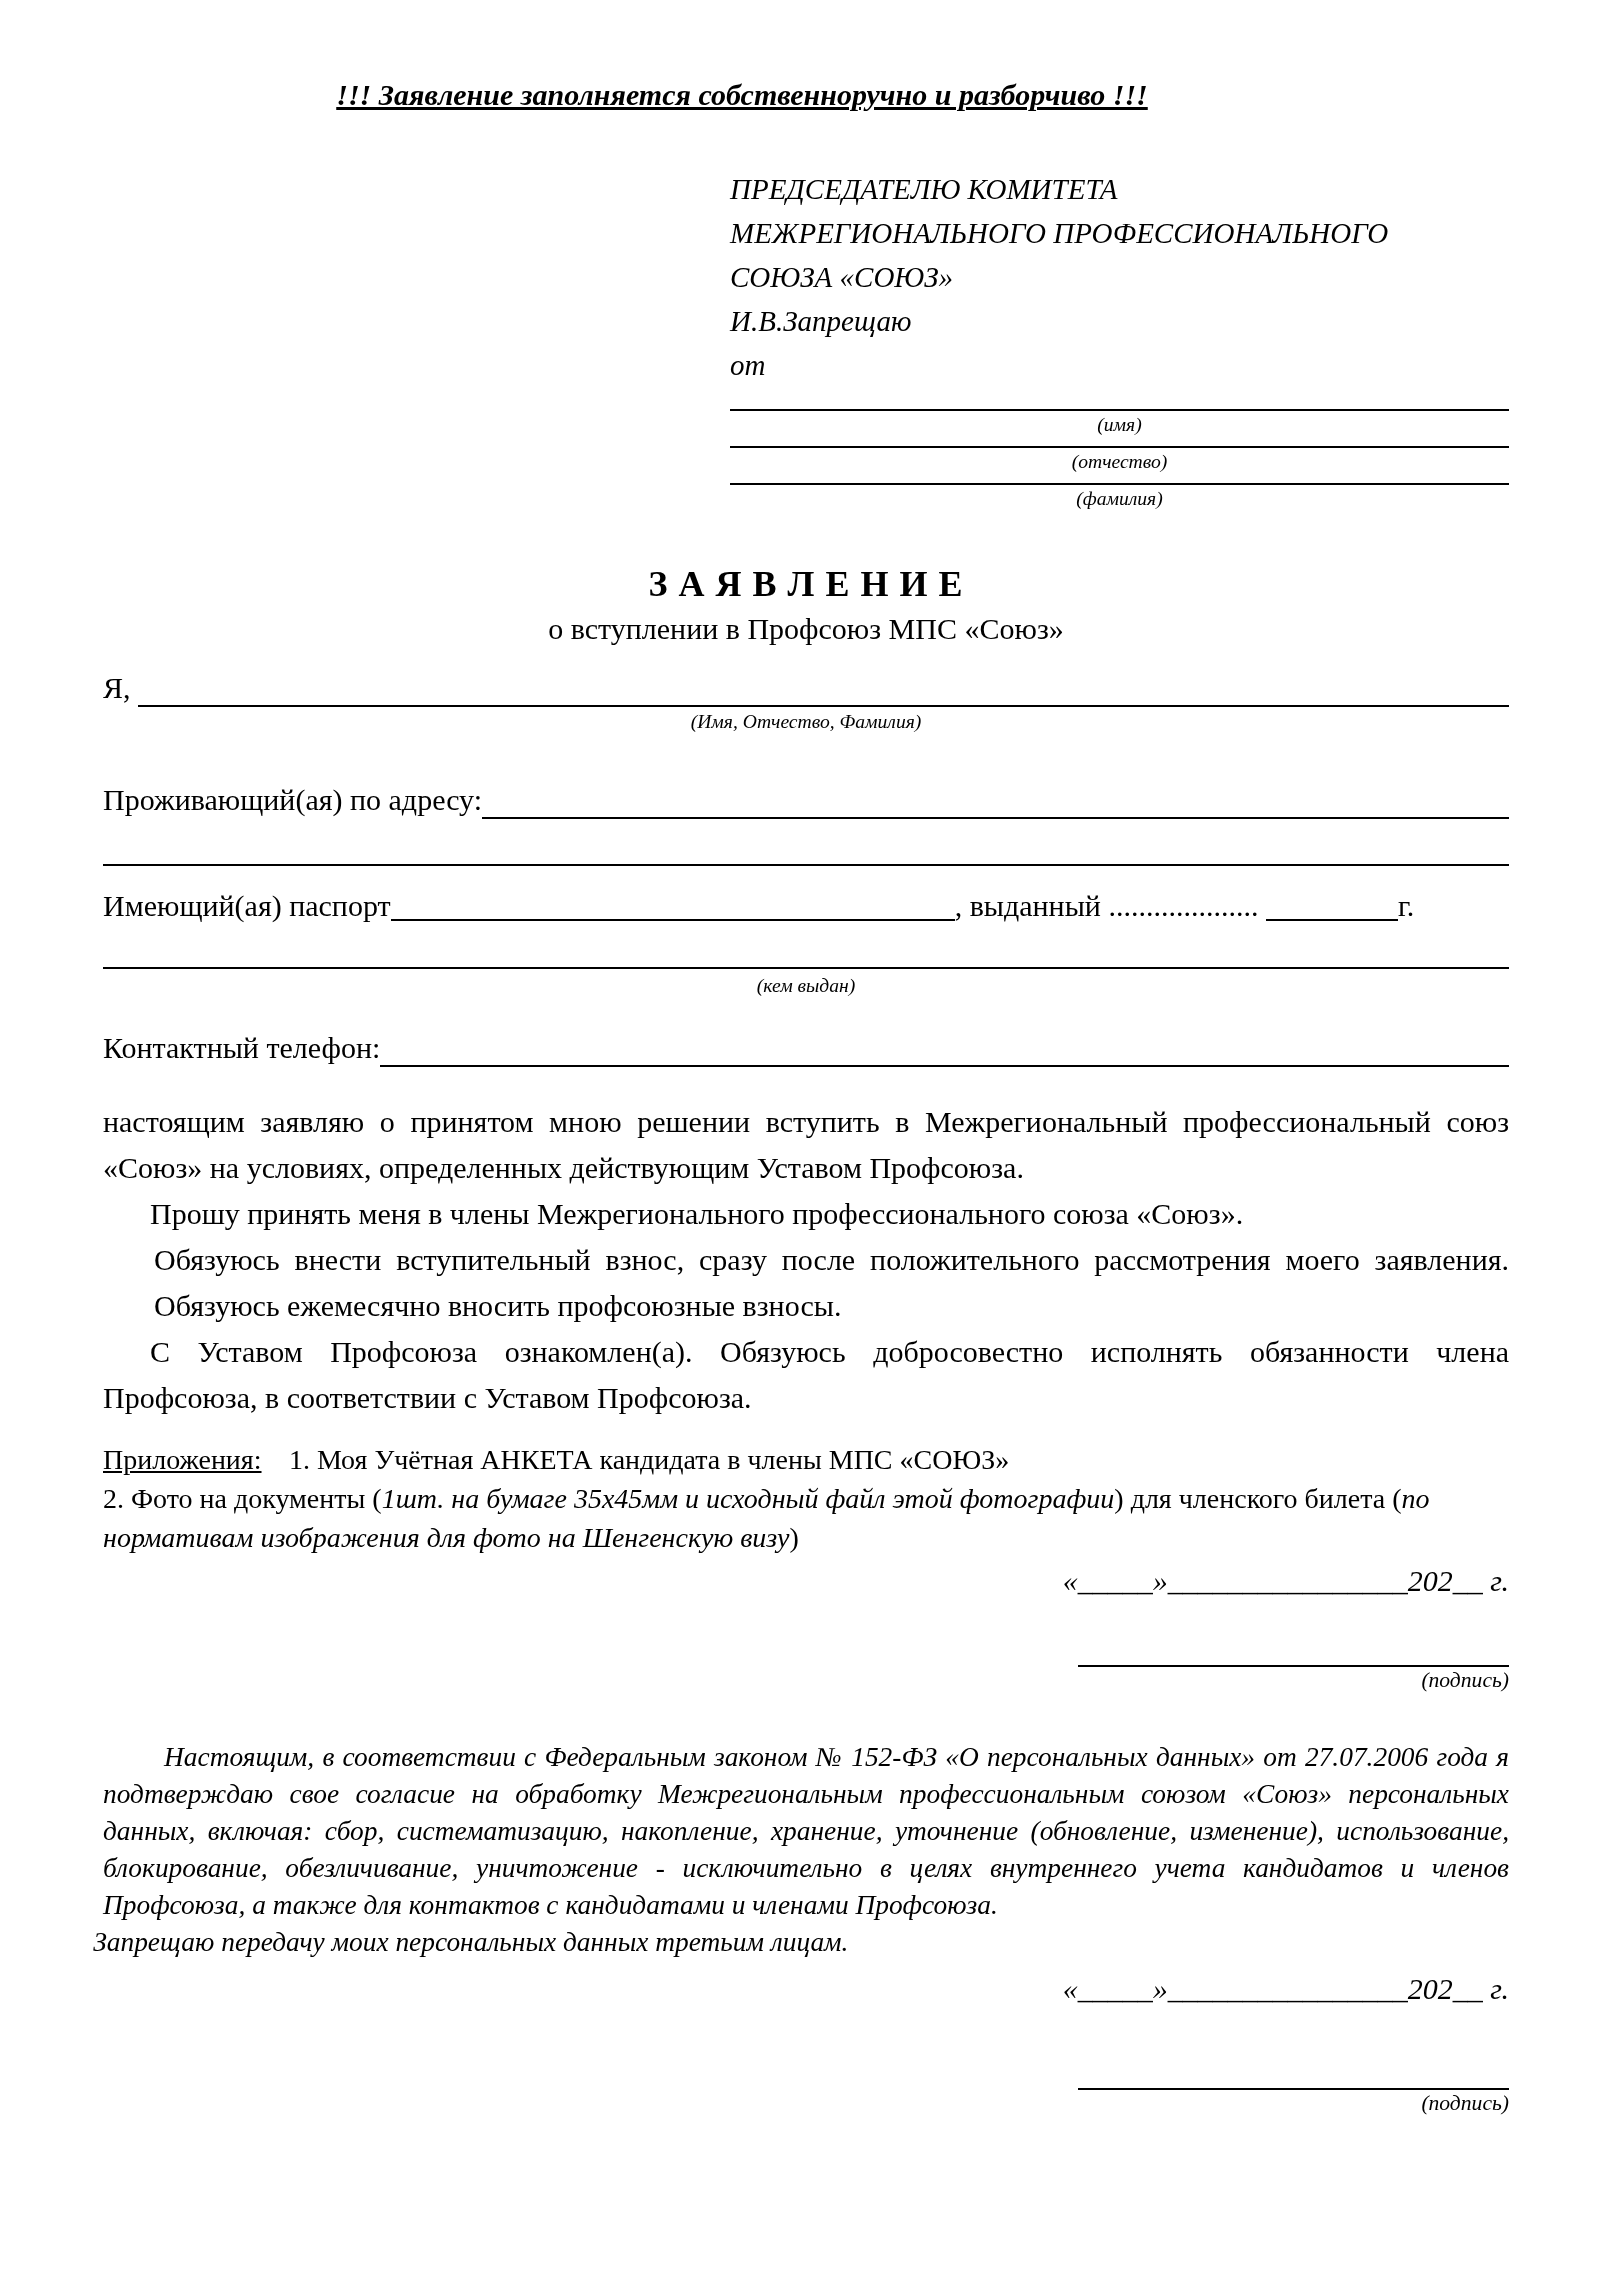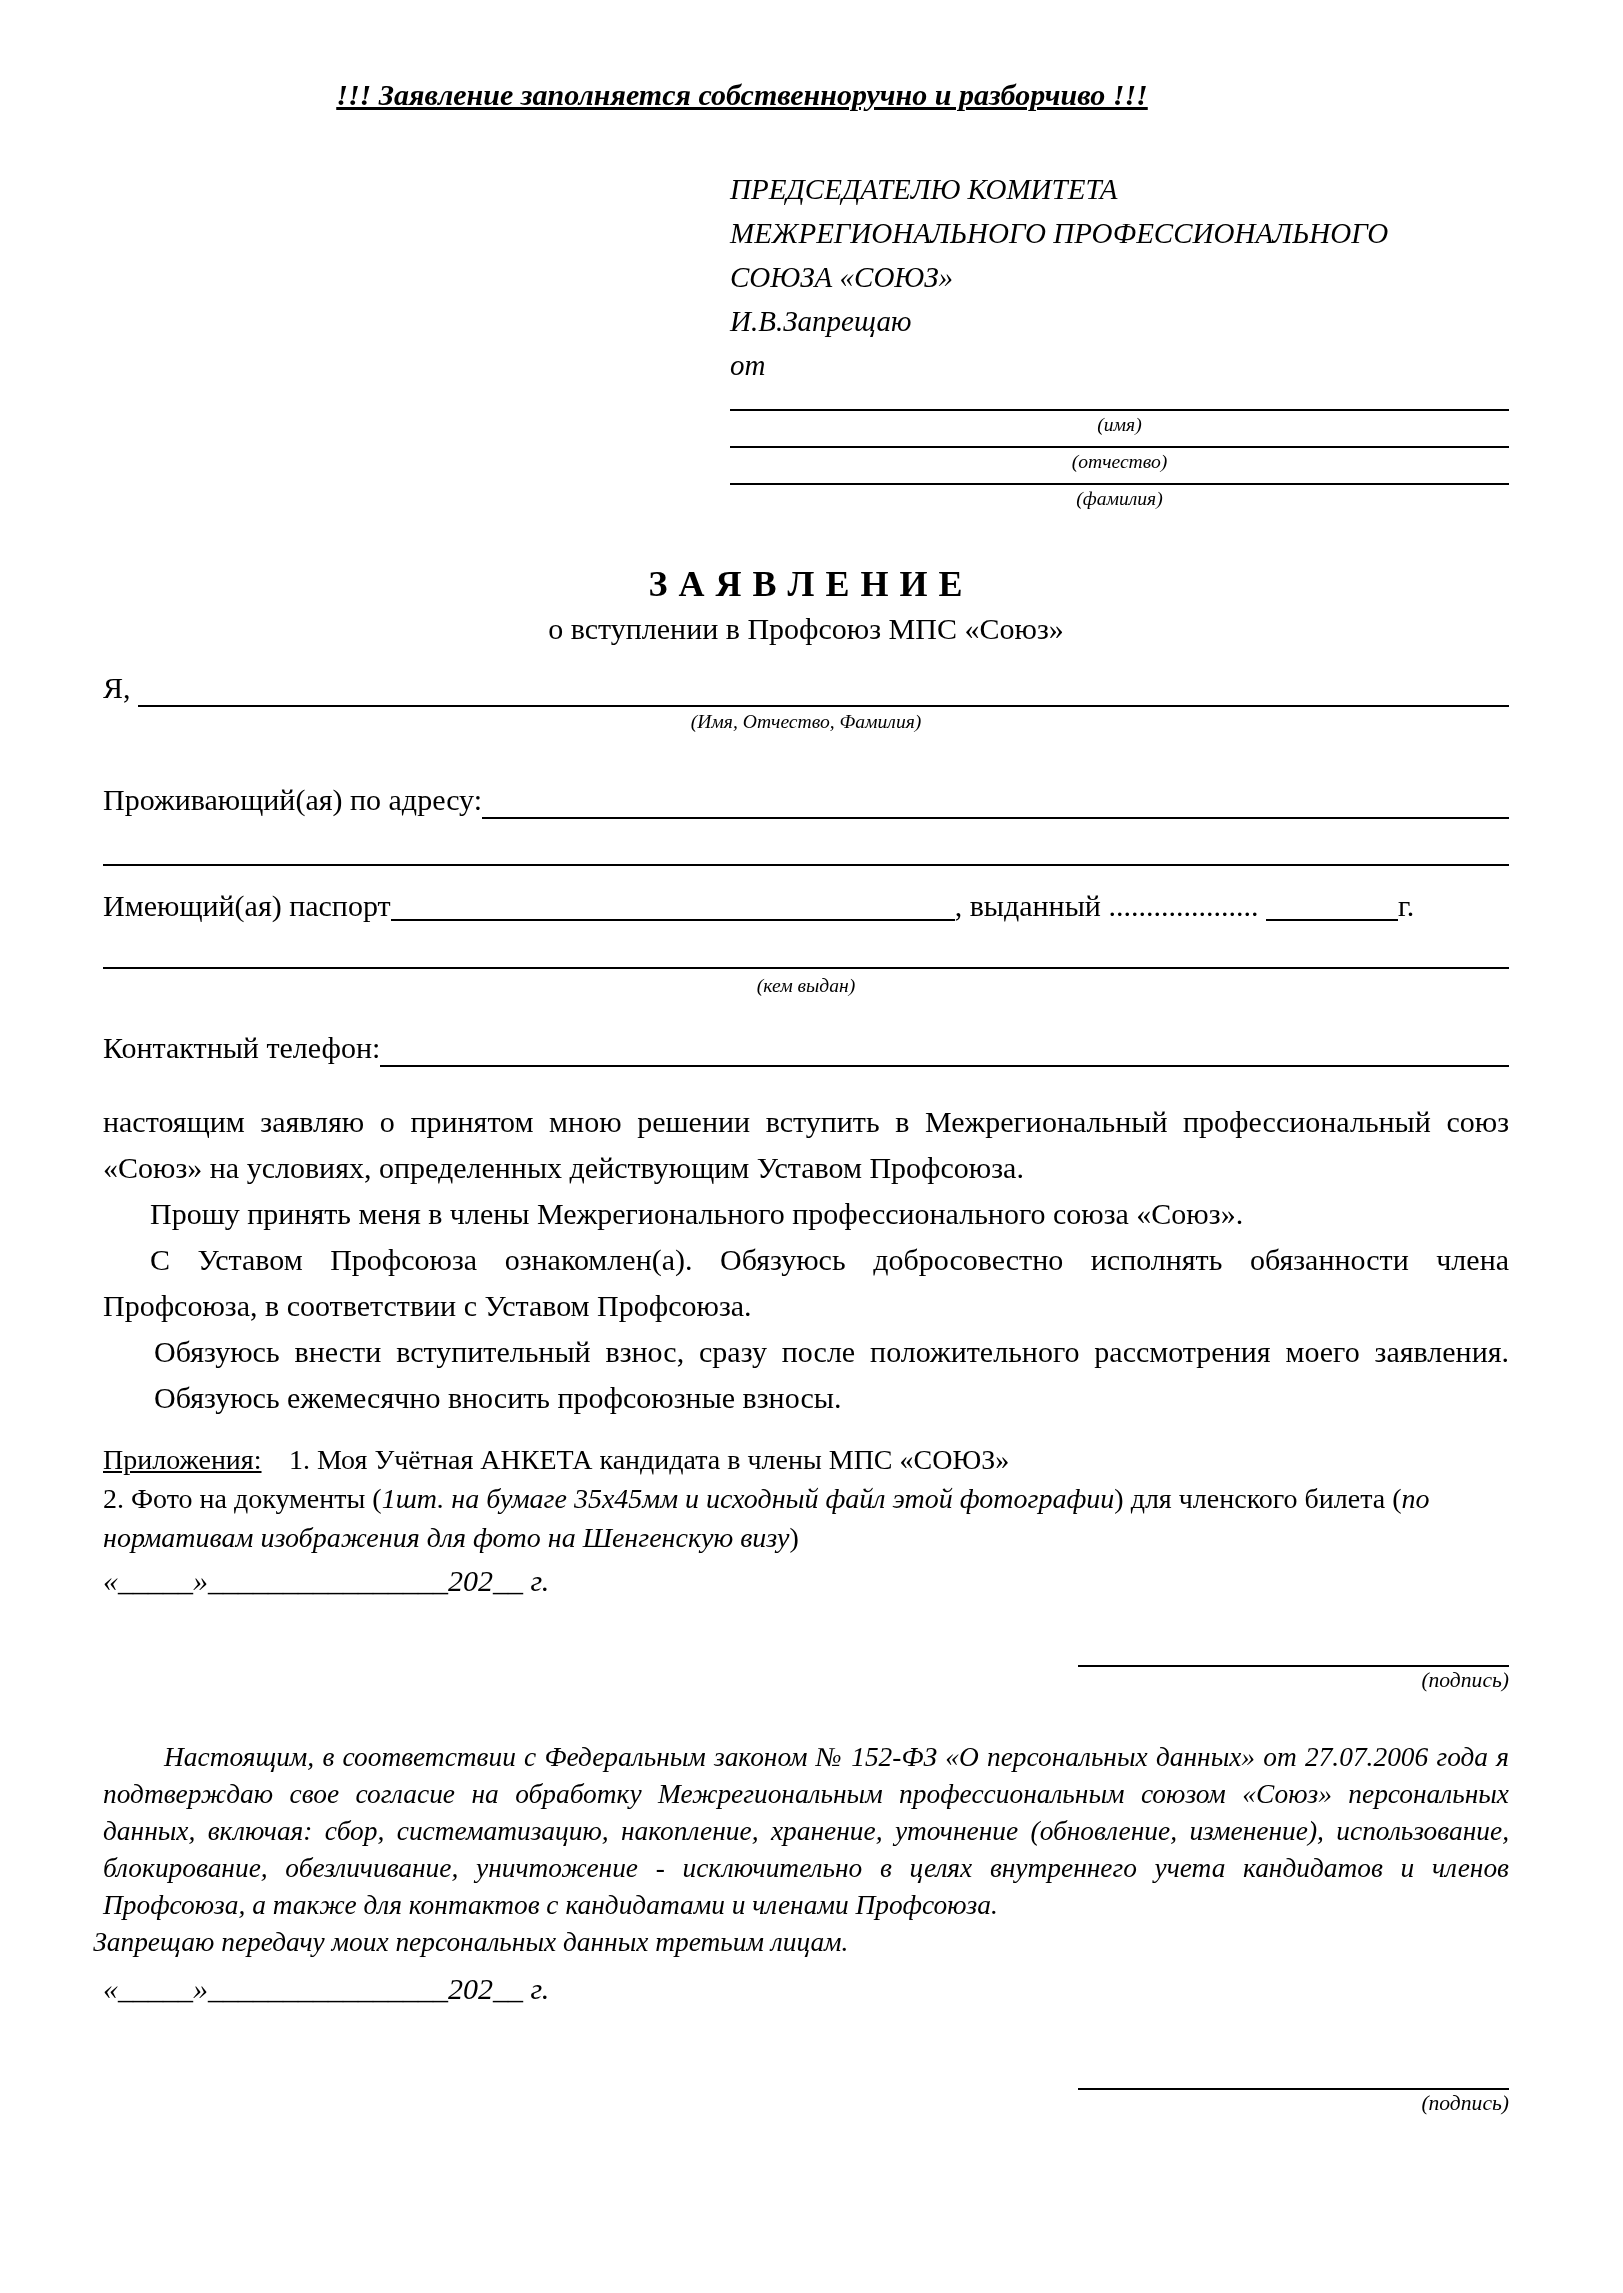--- a/index.html
+++ b/index.html
@@ -180,8 +180,8 @@
 
   <p class="para p-first">настоящим заявляю о принятом мною решении вступить в Межрегиональный профессиональный союз «Союз» на условиях, определенных действующим Уставом Профсоюза.</p>
   <p class="para p-indent">Прошу принять меня в члены Межрегионального профессионального союза «Союз».</p>
+  <p class="para p-block">Обязуюсь внести вступительный взнос, сразу после положительного рассмотрения моего заявления. Обязуюсь ежемесячно вносить профсоюзные взносы.</p>
   <p class="para p-indent">С Уставом Профсоюза ознакомлен(а). Обязуюсь добросовестно исполнять обязанности члена Профсоюза, в соответствии с Уставом Профсоюза.</p>
-  <p class="para p-block">Обязуюсь внести вступительный взнос, сразу после положительного рассмотрения моего заявления. Обязуюсь ежемесячно вносить профсоюзные взносы.</p>
 
   <div class="attachments">
     <span class="att-label">Приложения:</span><span class="att-item1">1. Моя Учётная АНКЕТА кандидата в члены МПС «СОЮЗ»</span>

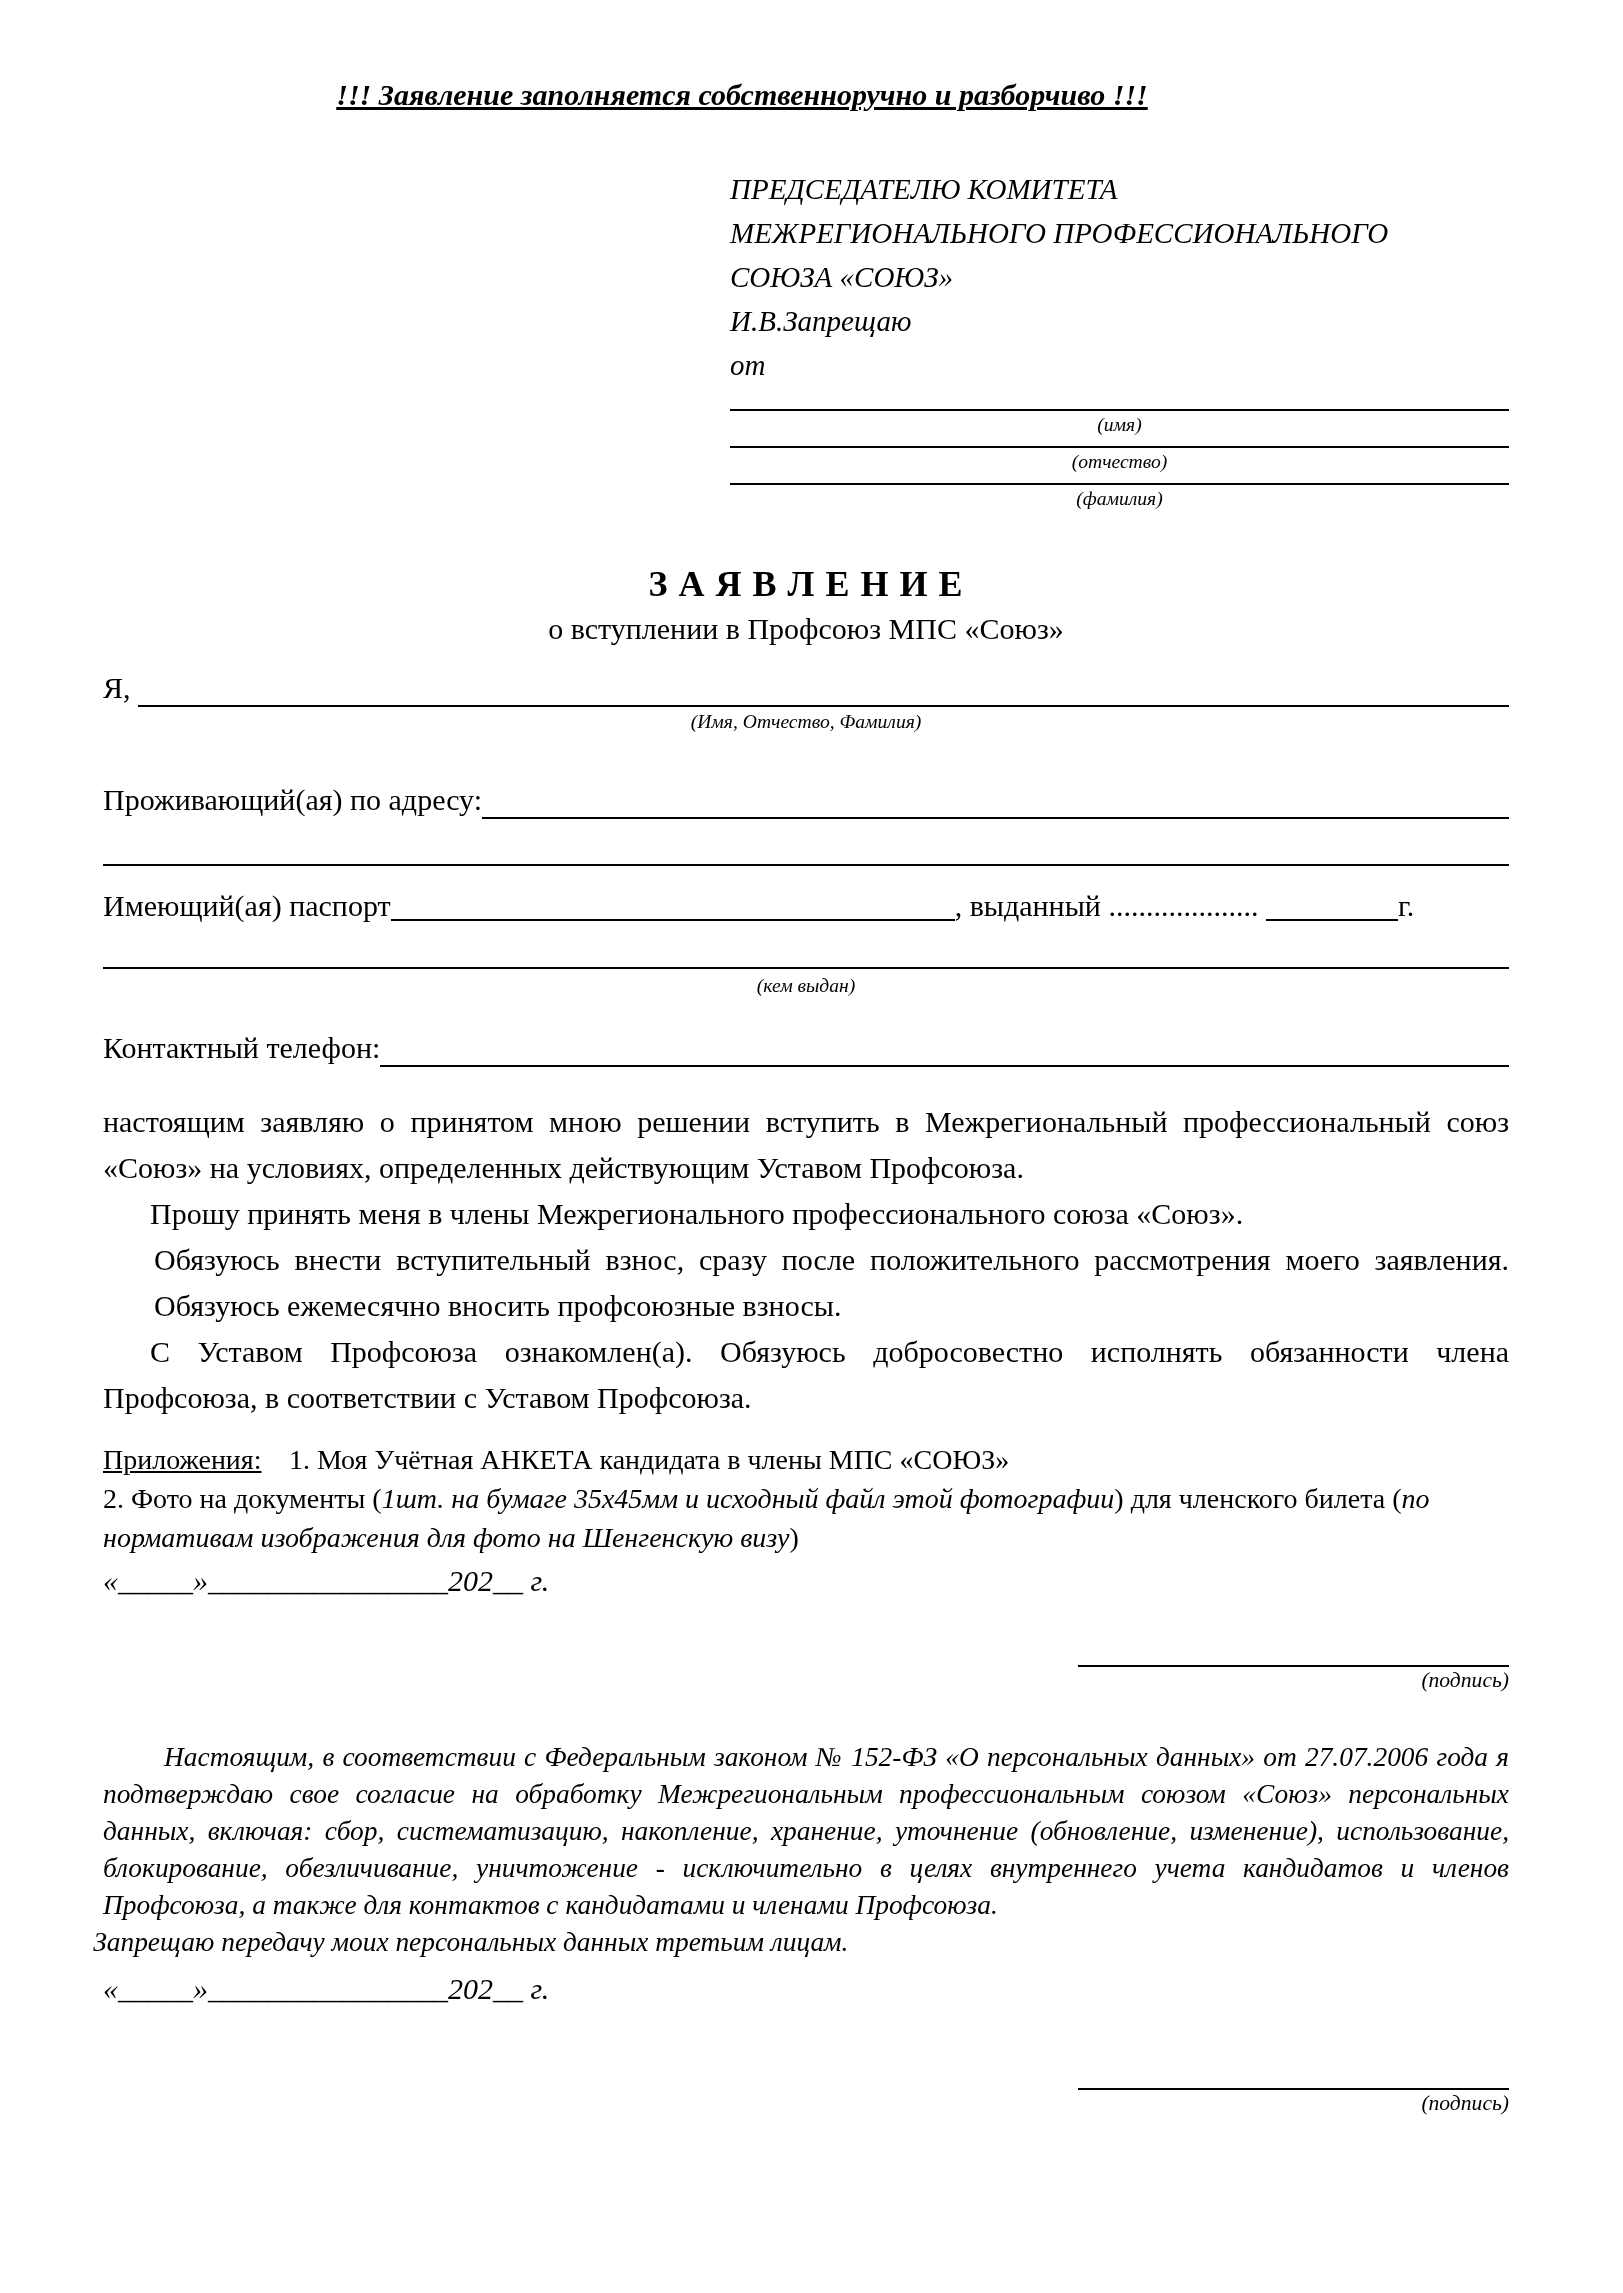--- a/index.html
+++ b/index.html
@@ -86,7 +86,7 @@
   .att-em { font-style:italic; }
   
   .date-line {
-    text-align:left;
+    text-align:right;
     font-style:italic;
     font-size:30px;
     line-height:39px;

